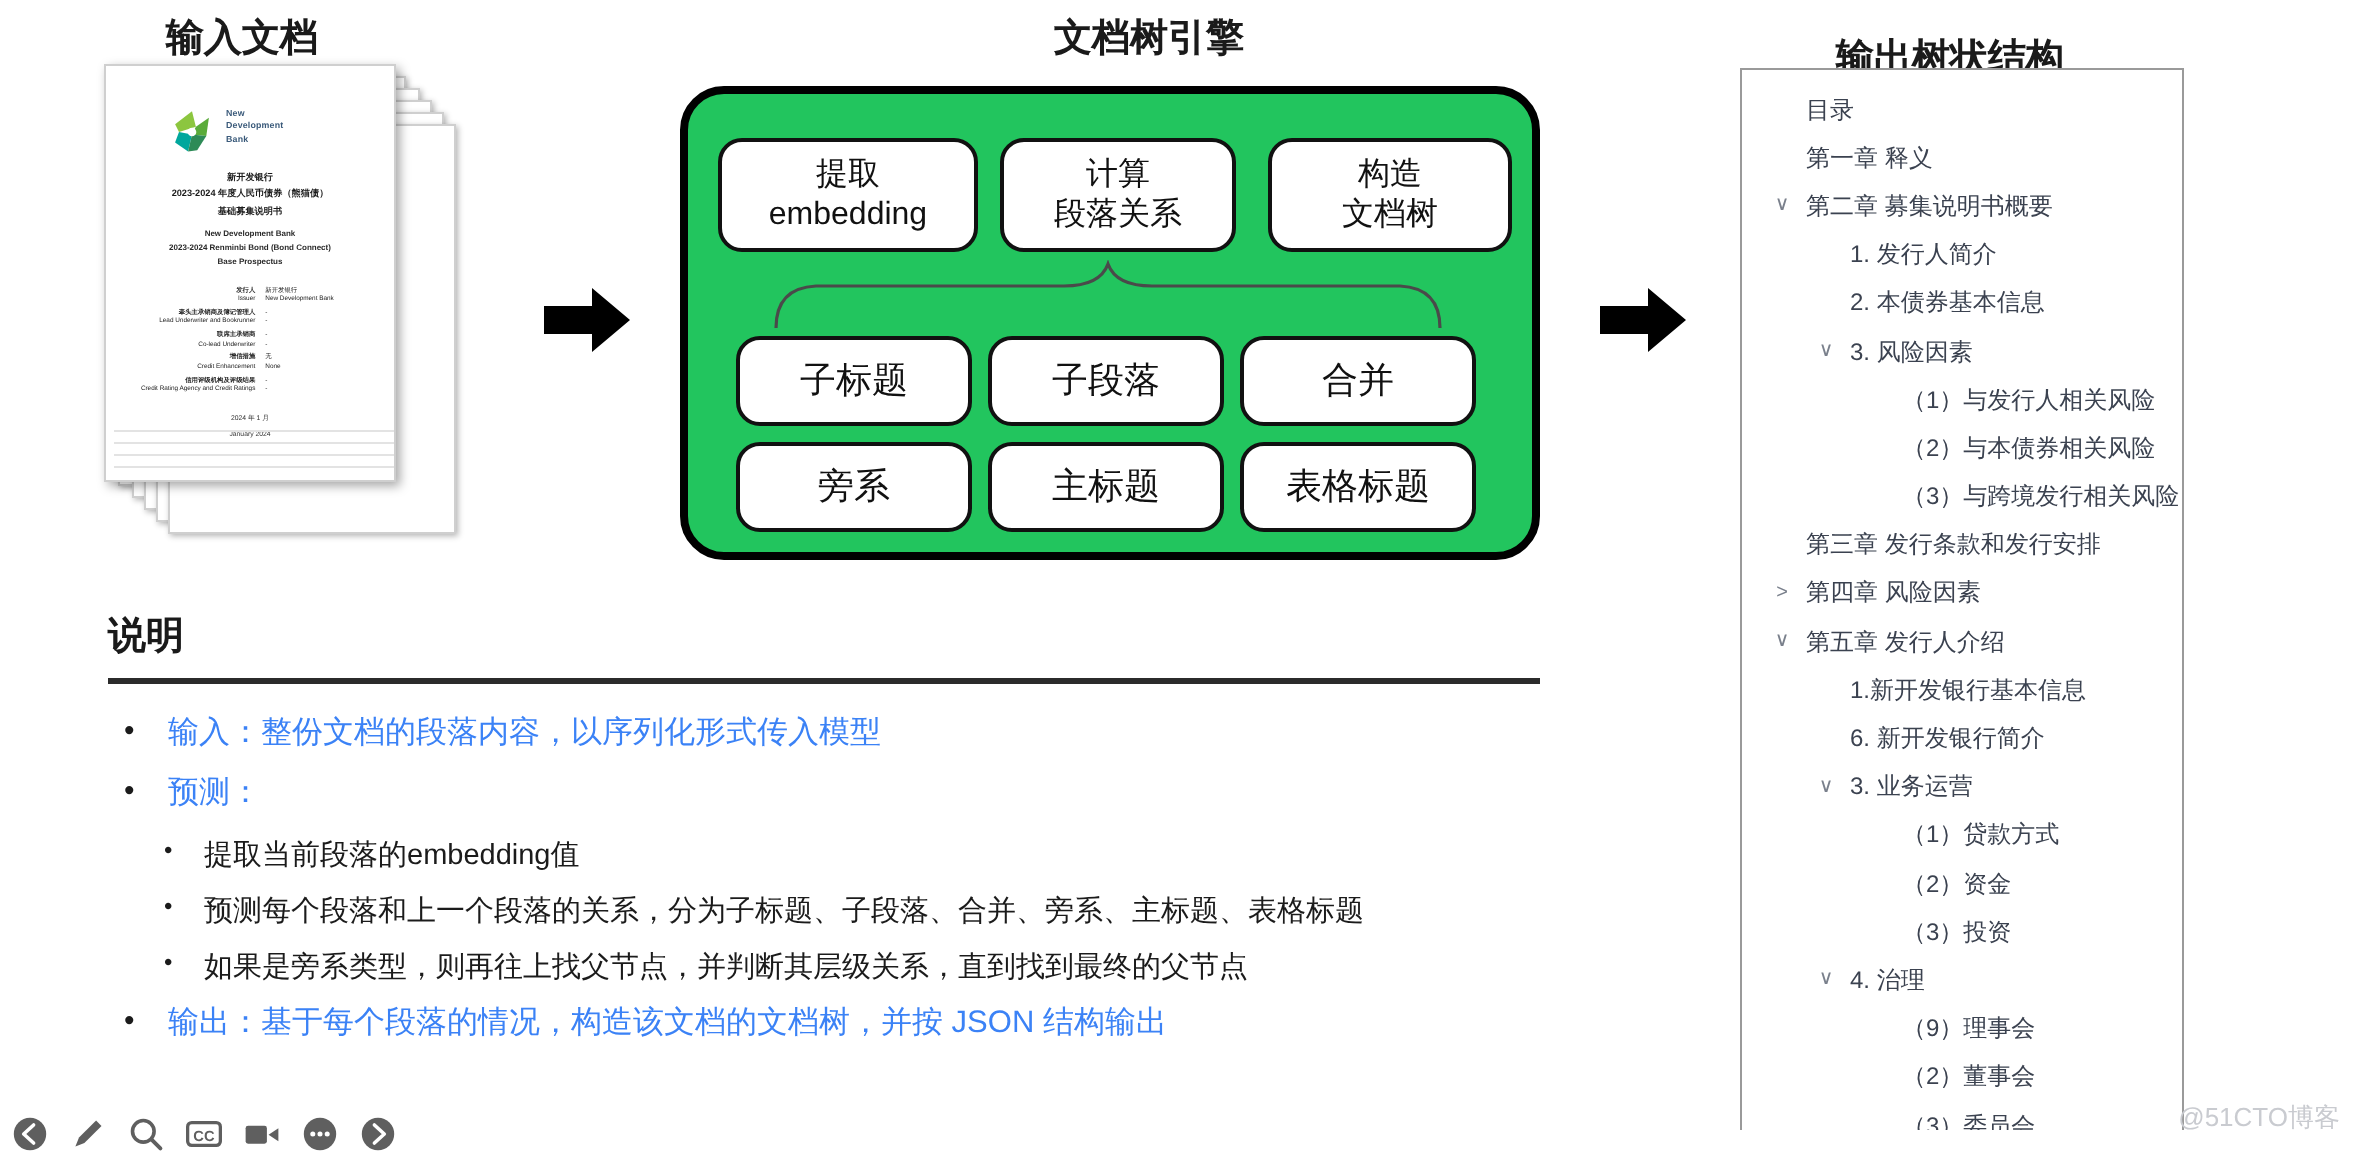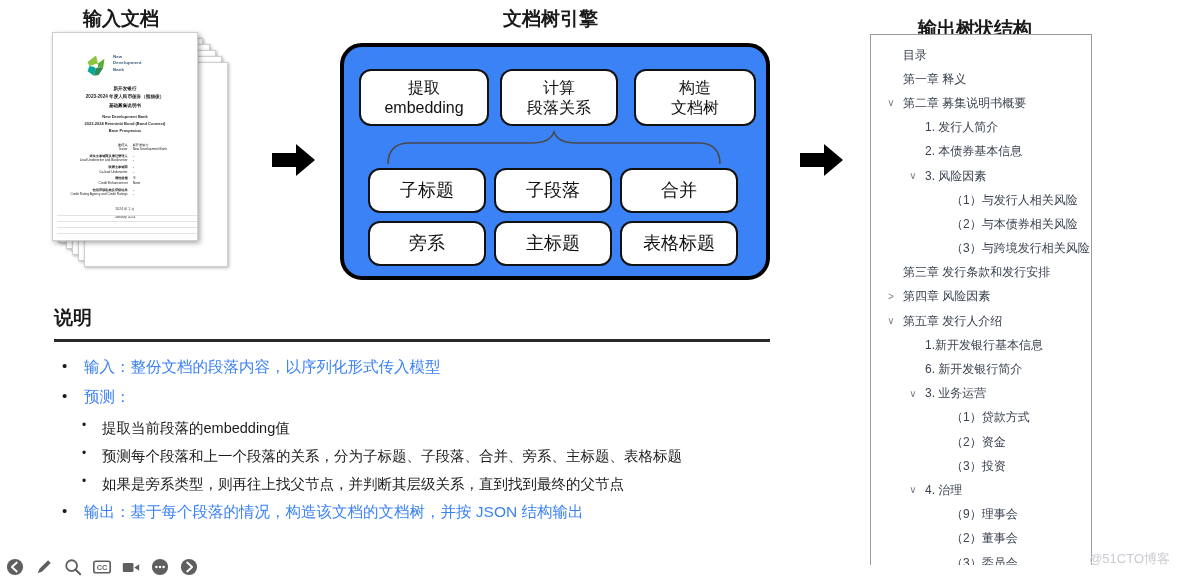--- a/index.html
+++ b/index.html
@@ -19,7 +19,7 @@
     white-space: nowrap;
   }
   #title-input  { left: 83px;  top: 6px;  font-size: 19px; }
-  #title-engine { left: 503px; top: 6px;  font-size: 19px; }
+  #title-engine { left: 527px; top: 6px;  font-size: 19px; }
   #title-output { left: 918px; top: 16px;  font-size: 19px; }
 
   

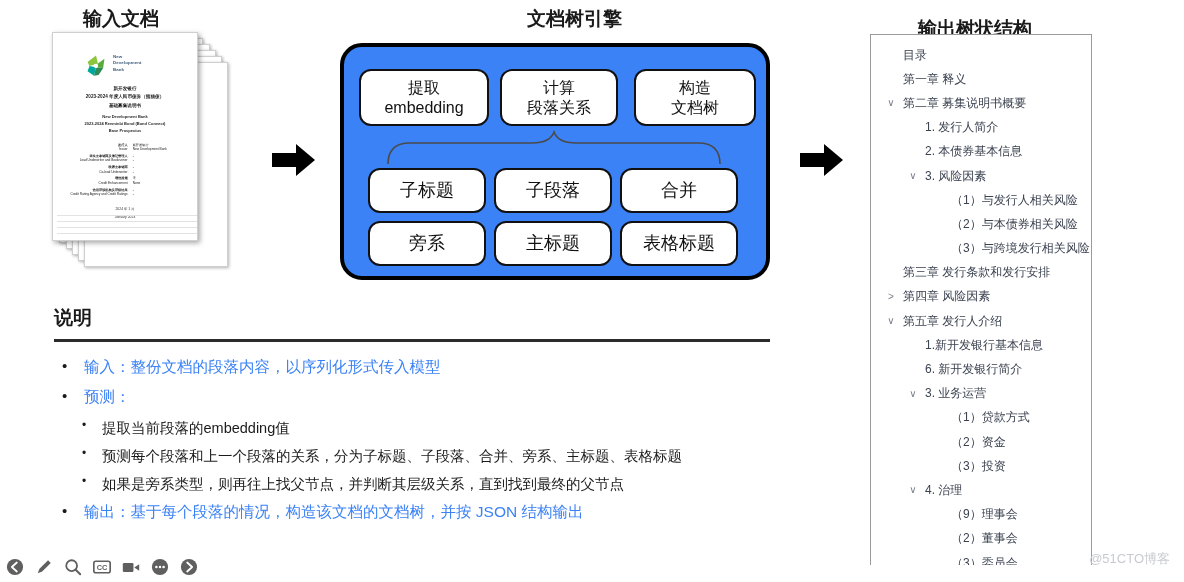--- a/index.html
+++ b/index.html
@@ -76,7 +76,7 @@
   #engine-panel {
     position: absolute; left: 340px; top: 43px;
     width: 430px; height: 237px;
-    border: 4px solid #000; border-radius: 22px; background: #3b82f6;
+    border: 4px solid #000; border-radius: 22px; background: #22c55e;
   }
   .ebox {
     position: absolute; border: 2.5px solid #111; border-radius: 12px;

